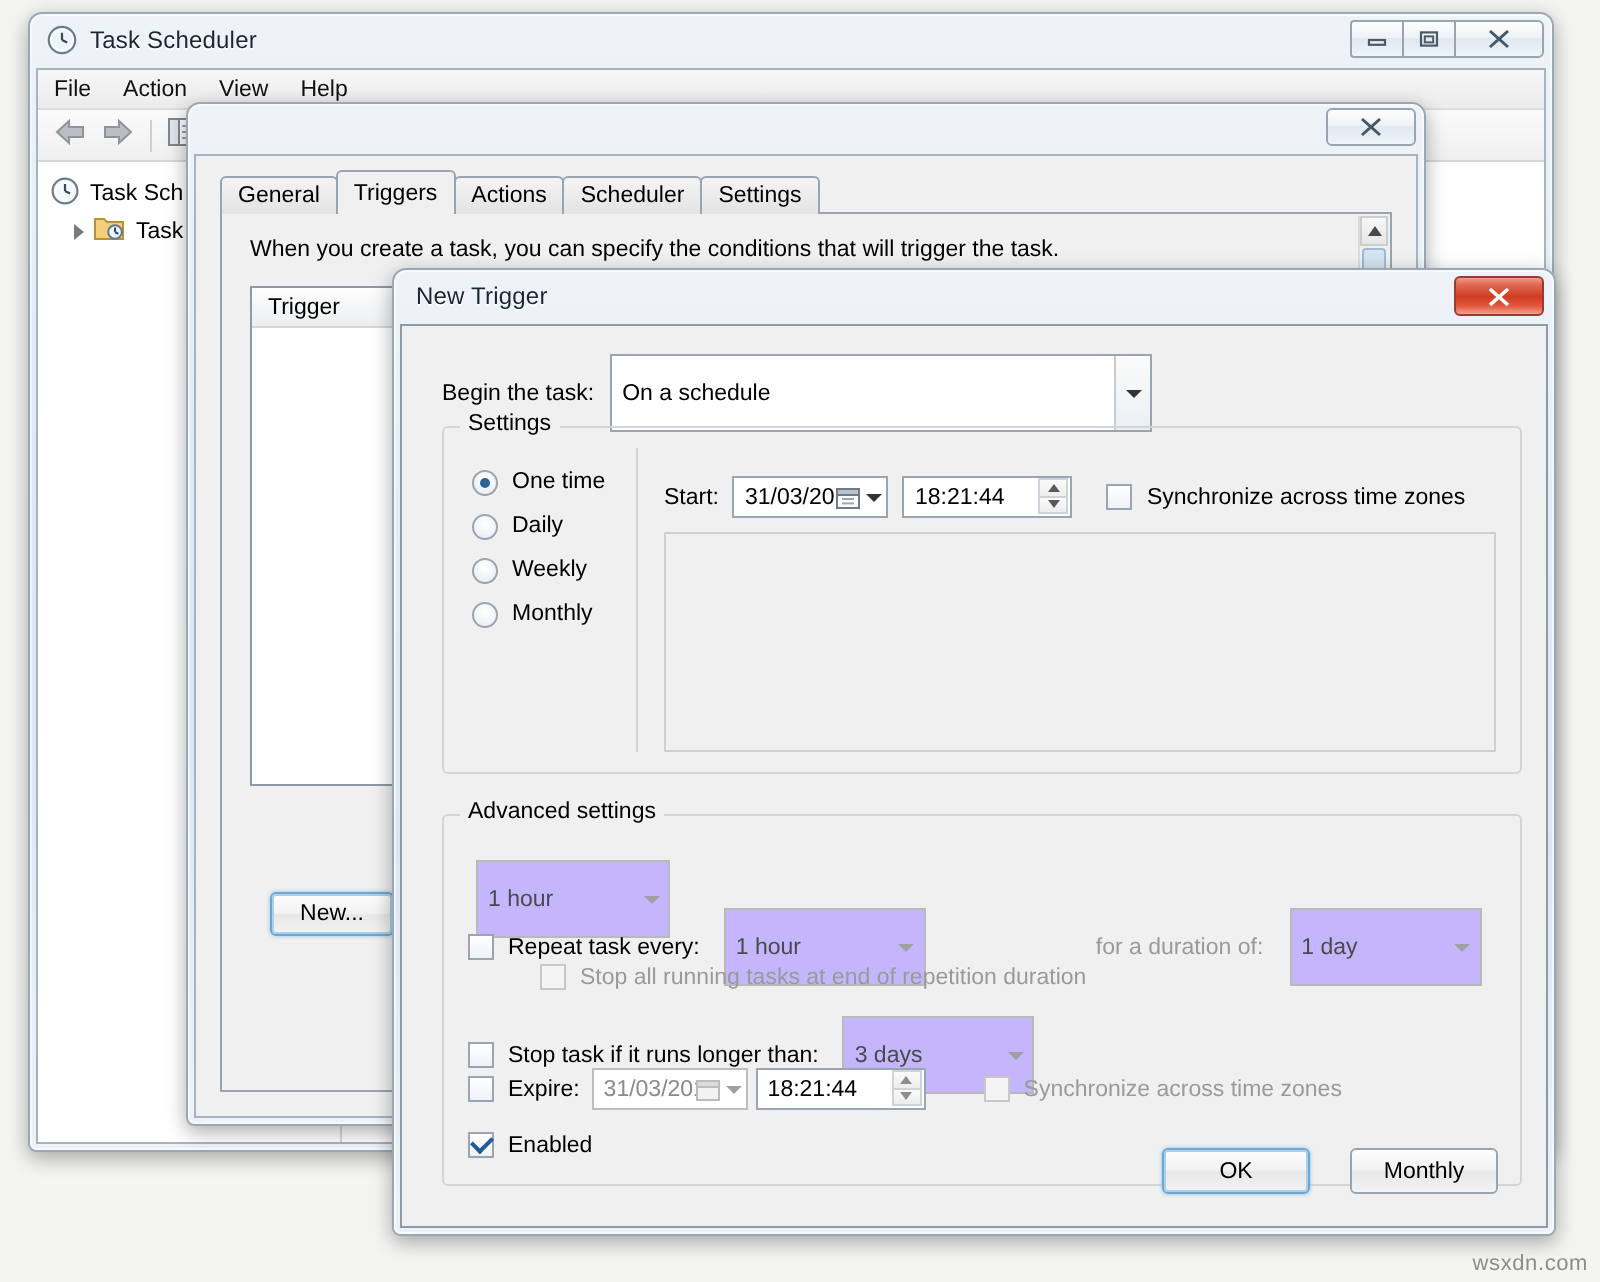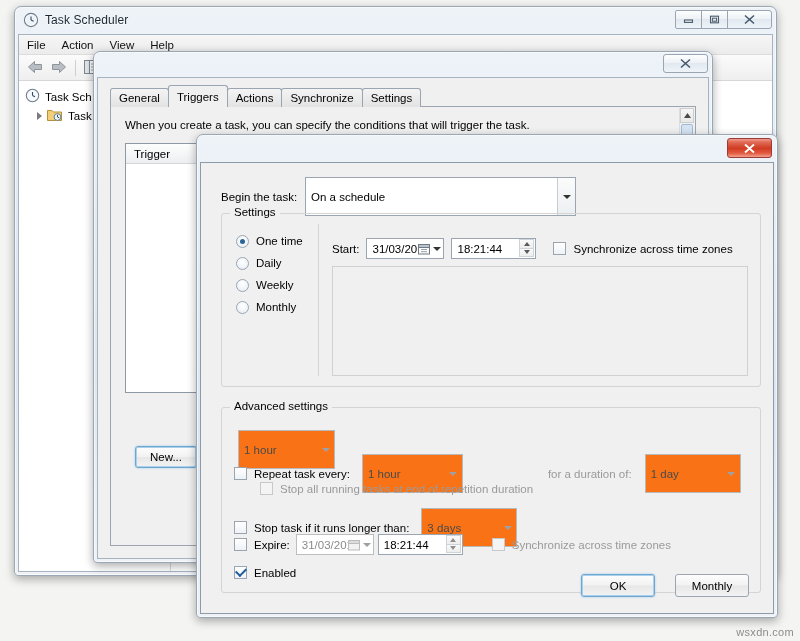--- a/index.html
+++ b/index.html
@@ -353,7 +353,7 @@
         <div class="tab">General</div>
         <div class="tab active">Triggers</div>
         <div class="tab">Actions</div>
-        <div class="tab">Synchronize</div>
+        <div class="tab">Scheduler</div>
         <div class="tab">Settings</div>
       </div>
 

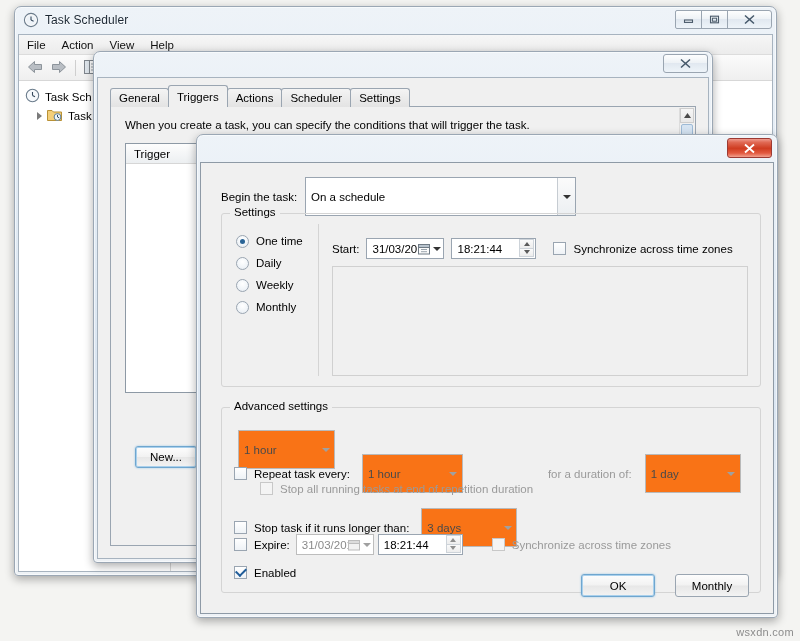--- a/index.html
+++ b/index.html
@@ -381,6 +381,9 @@
   <div class="win" id="nt-win">
     <div class="win-frame"></div>
 
+    <div class="titlebar">
+      <span class="title-text" style="margin-left:3px;">New Trigger</span>
+    </div>
 
     <div class="capbtns" style="right:6px;top:4px;">
       <div class="capbtn redclose">

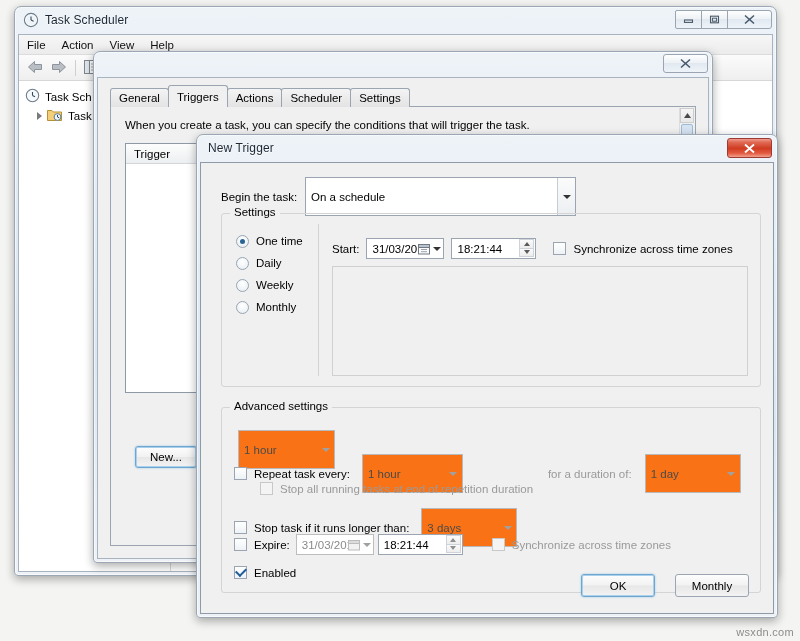--- a/index.html
+++ b/index.html
@@ -171,7 +171,7 @@
     border-left:1px solid #c6ccd2;
     background: linear-gradient(180deg,#fbfbfb,#eceff2);
   }
-  .combo.flat { background:#f97316; border-color:#b9b9b9; color:#4a4a4a;}
+  .combo.flat { background:#c4b5fd; border-color:#b9b9b9; color:#4a4a4a;}
   .combo.flat .arw { background:transparent; border-left:none; }
   .caret { width:0;height:0;border-left:4px solid transparent;border-right:4px solid transparent;border-top:4px solid #333; }
   .caret.dim { border-top-color:#a0a0a0; }

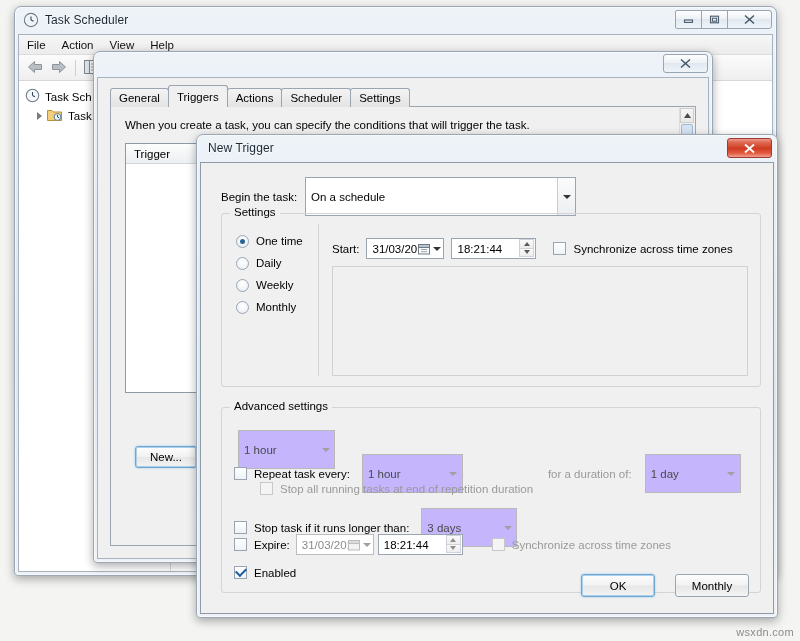--- a/index.html
+++ b/index.html
@@ -501,7 +501,7 @@
           </span>
         </div>
 
-        <div class="row" style="left:38px;top:74px;">
+        <div class="row" style="left:48px;top:74px;">
           <span class="cbrow">
             <span class="cbx dim"></span>
             <span class="lbl dim">Stop all running tasks at end of repetition duration</span>

